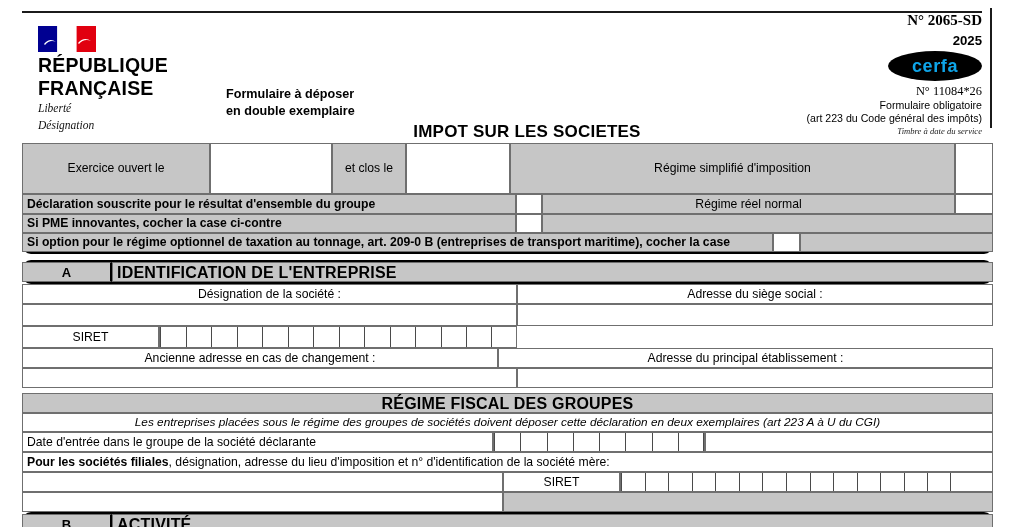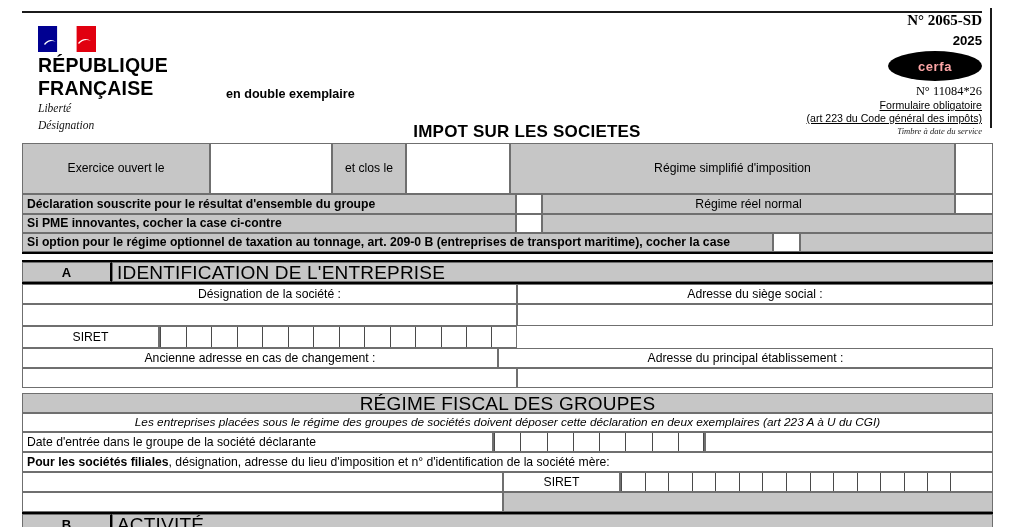--- a/index.html
+++ b/index.html
@@ -27,9 +27,9 @@
   .num-sd{font-family:"Liberation Serif",serif;font-weight:bold;font-size:15px;line-height:17px;margin-top:4px;}
   .year{font-weight:bold;font-size:13.2px;line-height:17px;margin-top:3px;}
   .cerfa-wrap{display:flex;justify-content:flex-end;margin-top:2px;}
-  .cerfa{width:94px;height:30px;border-radius:50%;background:#000;color:#fca5a5;
+  .cerfa{width:94px;height:30px;border-radius:50%;background:#000;color:#0ea5e9;
          display:flex;align-items:center;justify-content:center;
-         font-weight:bold;font-size:13px;letter-spacing:.6px;}
+         font-weight:bold;font-size:18px;letter-spacing:.6px;}
   .num-cerfa{font-family:"Liberation Serif",serif;font-size:12.4px;line-height:16px;margin-top:2px;}
   .oblig{font-size:10.6px;line-height:13px;text-decoration:underline;}
   .timbre{font-family:"Liberation Serif",serif;font-style:italic;font-size:8.6px;line-height:12px;color:#222;}

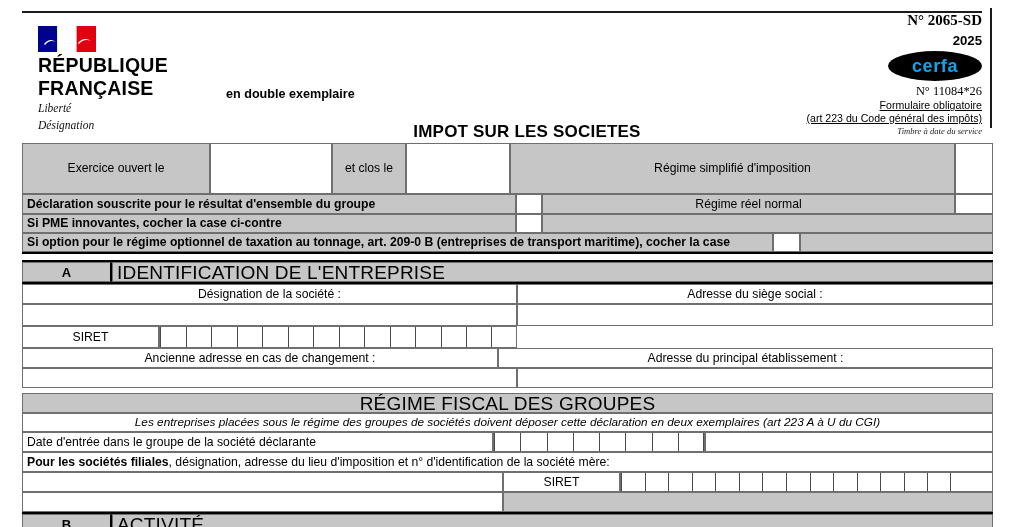--- a/index.html
+++ b/index.html
@@ -84,6 +84,7 @@
     </div>
 
     <div class="hdr-mid">
+      <div>Formulaire à déposer</div>
       <div>en double exemplaire</div>
     </div>
 

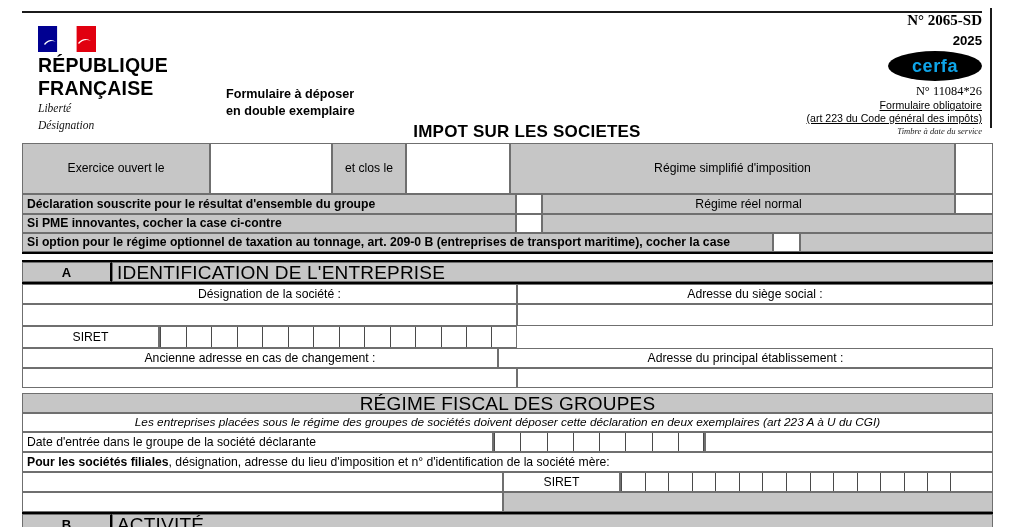--- a/index.html
+++ b/index.html
@@ -31,7 +31,7 @@
          display:flex;align-items:center;justify-content:center;
          font-weight:bold;font-size:18px;letter-spacing:.6px;}
   .num-cerfa{font-family:"Liberation Serif",serif;font-size:12.4px;line-height:16px;margin-top:2px;}
-  .oblig{font-size:10.6px;line-height:13px;text-decoration:underline;}
+  .oblig{font-size:10.6px;line-height:13px;}
   .timbre{font-family:"Liberation Serif",serif;font-style:italic;font-size:8.6px;line-height:12px;color:#222;}
 
   .title-ir{position:absolute;left:0;right:0;top:122px;text-align:center;

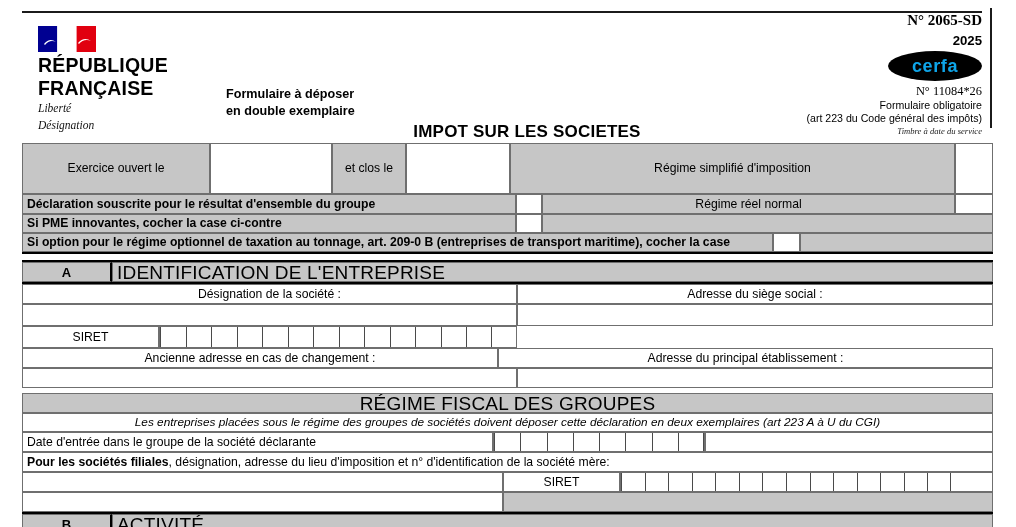--- a/index.html
+++ b/index.html
@@ -39,7 +39,7 @@
 
   
   .form{position:absolute;left:22px;top:143px;width:971px;}
-  .row{position:relative;display:flex;width:100%;box-sizing:border-box;}
+  .row{position:relative;display:flex;width:100%;box-sizing:border-box;border-radius:9px;}
   .cell{box-sizing:border-box;border:1px solid #6f6f6f;display:flex;align-items:center;
         font-size:12.2px;line-height:13px;padding:0 4px;background:#fff;overflow:hidden;white-space:nowrap;}
   .grey{background:#c6c6c6;}

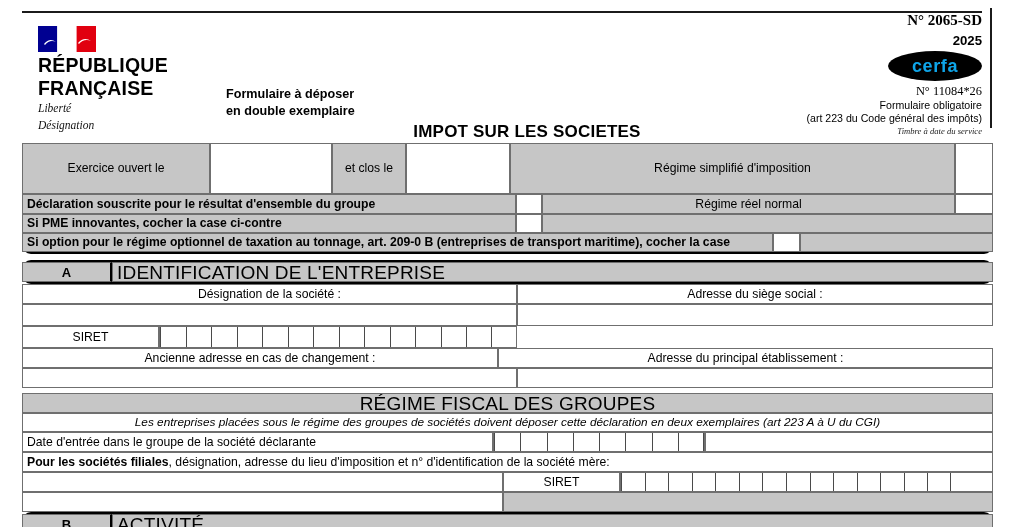--- a/index.html
+++ b/index.html
@@ -57,7 +57,7 @@
   .siret-grid{display:flex;height:100%;}
   .siret-grid .sc{border-left:1px solid #4a4a4a;box-sizing:border-box;height:100%;}
   .siret-grid .sc:last-child{border-right:1px solid #4a4a4a;}
-  .sec-title{font-weight:normal;font-size:19px;letter-spacing:.2px;text-align:center;}
+  .sec-title{font-weight:bold;font-size:16px;letter-spacing:.2px;text-align:center;}
   .mel{font-weight:bold;font-size:12.4px;}
   .small-note{font-size:11.8px;font-style:italic;}
 </style>

